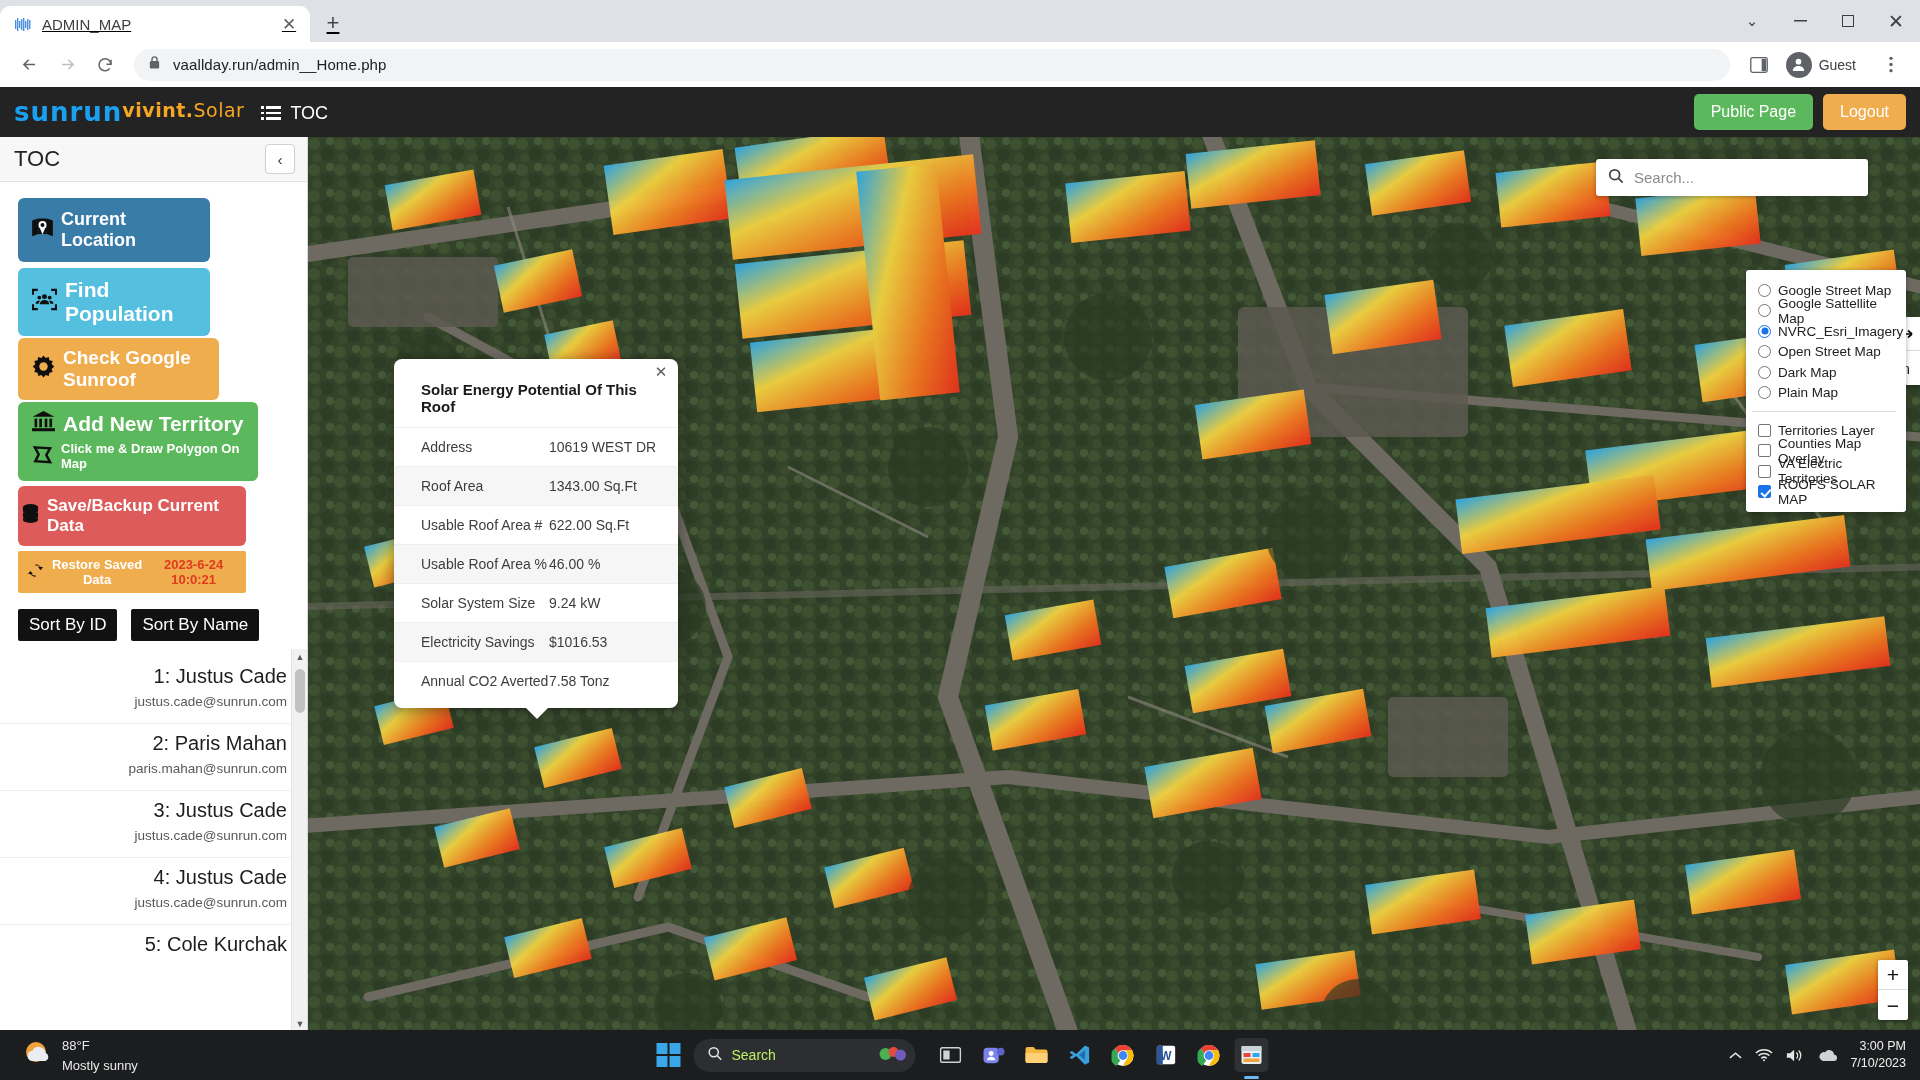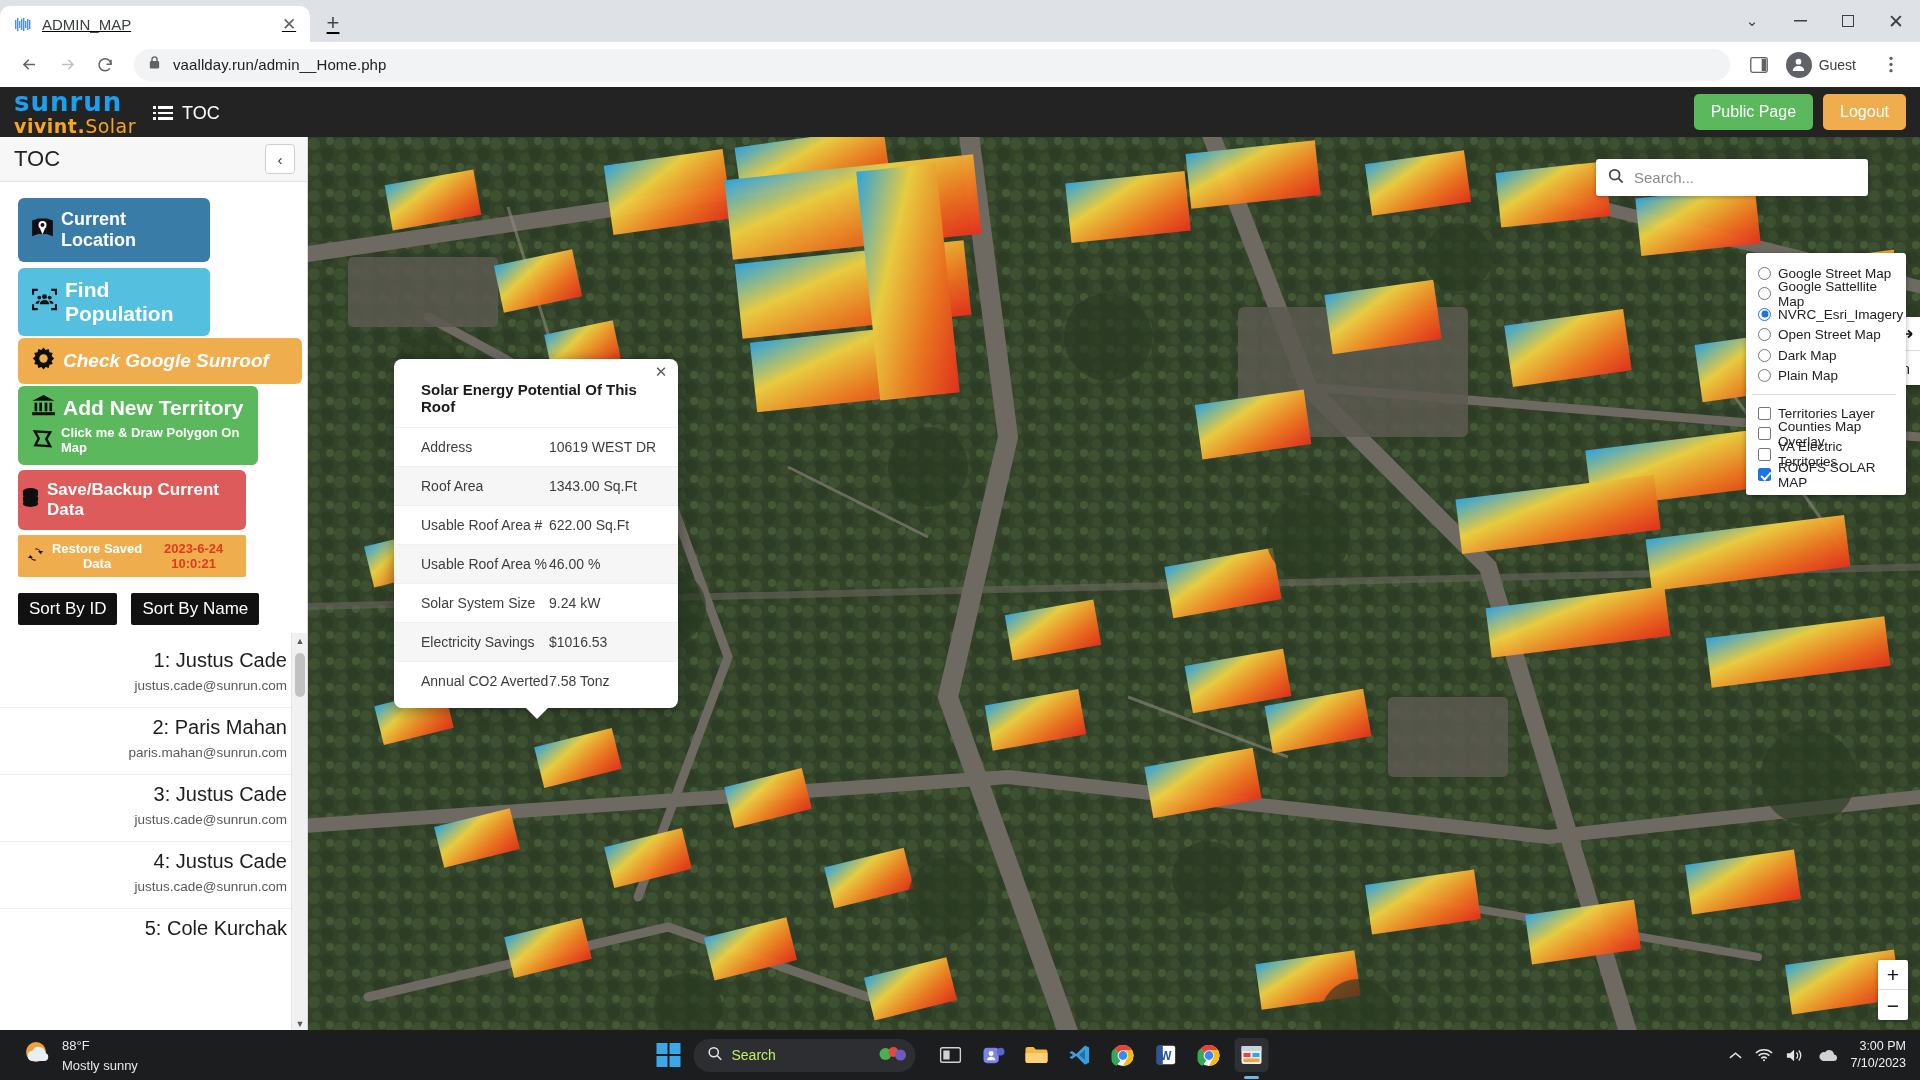--- a/index.html
+++ b/index.html
@@ -81,7 +81,7 @@
     height: 50px; background: #232323; display: flex; align-items: center;
     padding: 0 14px; position: relative;
   }
-  .brand { display: flex; flex-direction: column; line-height: 1; margin-right: 22px; }
+  .brand { display: flex; flex-direction: row; line-height: 1; margin-right: 22px; }
   .brand-sunrun {
     font-size: 26px; font-weight: 700; color: #1b9ff0; letter-spacing: 1px;
     font-family: "DejaVu Sans", sans-serif;

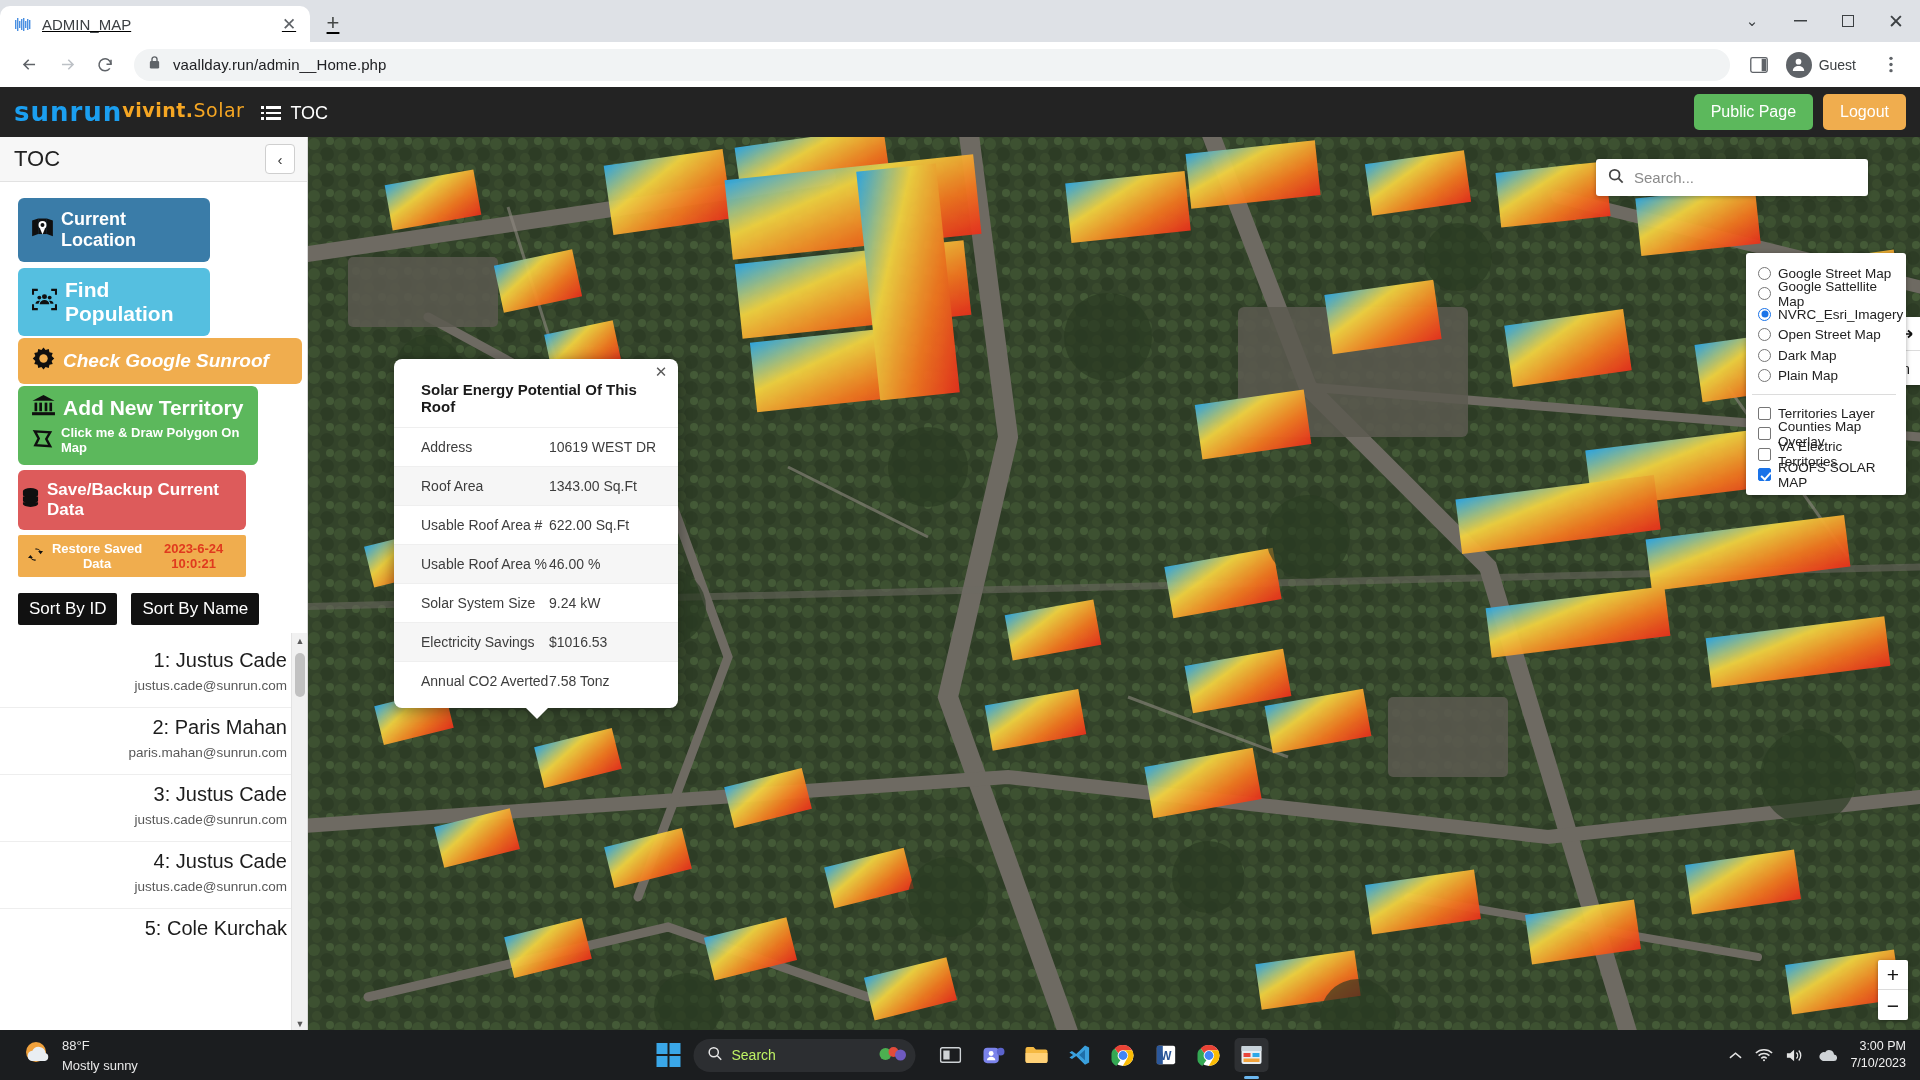--- a/index.html
+++ b/index.html
@@ -240,7 +240,7 @@
   }
 
   .layer-panel {
-    position: absolute; top: 116px; right: 14px; width: 160px;
+    position: absolute; top: 133px; right: 14px; width: 160px;
     background: #fff; border-radius: 3px; padding: 10px 10px 10px 12px;
     box-shadow: 0 1px 5px rgba(0,0,0,.35);
   }

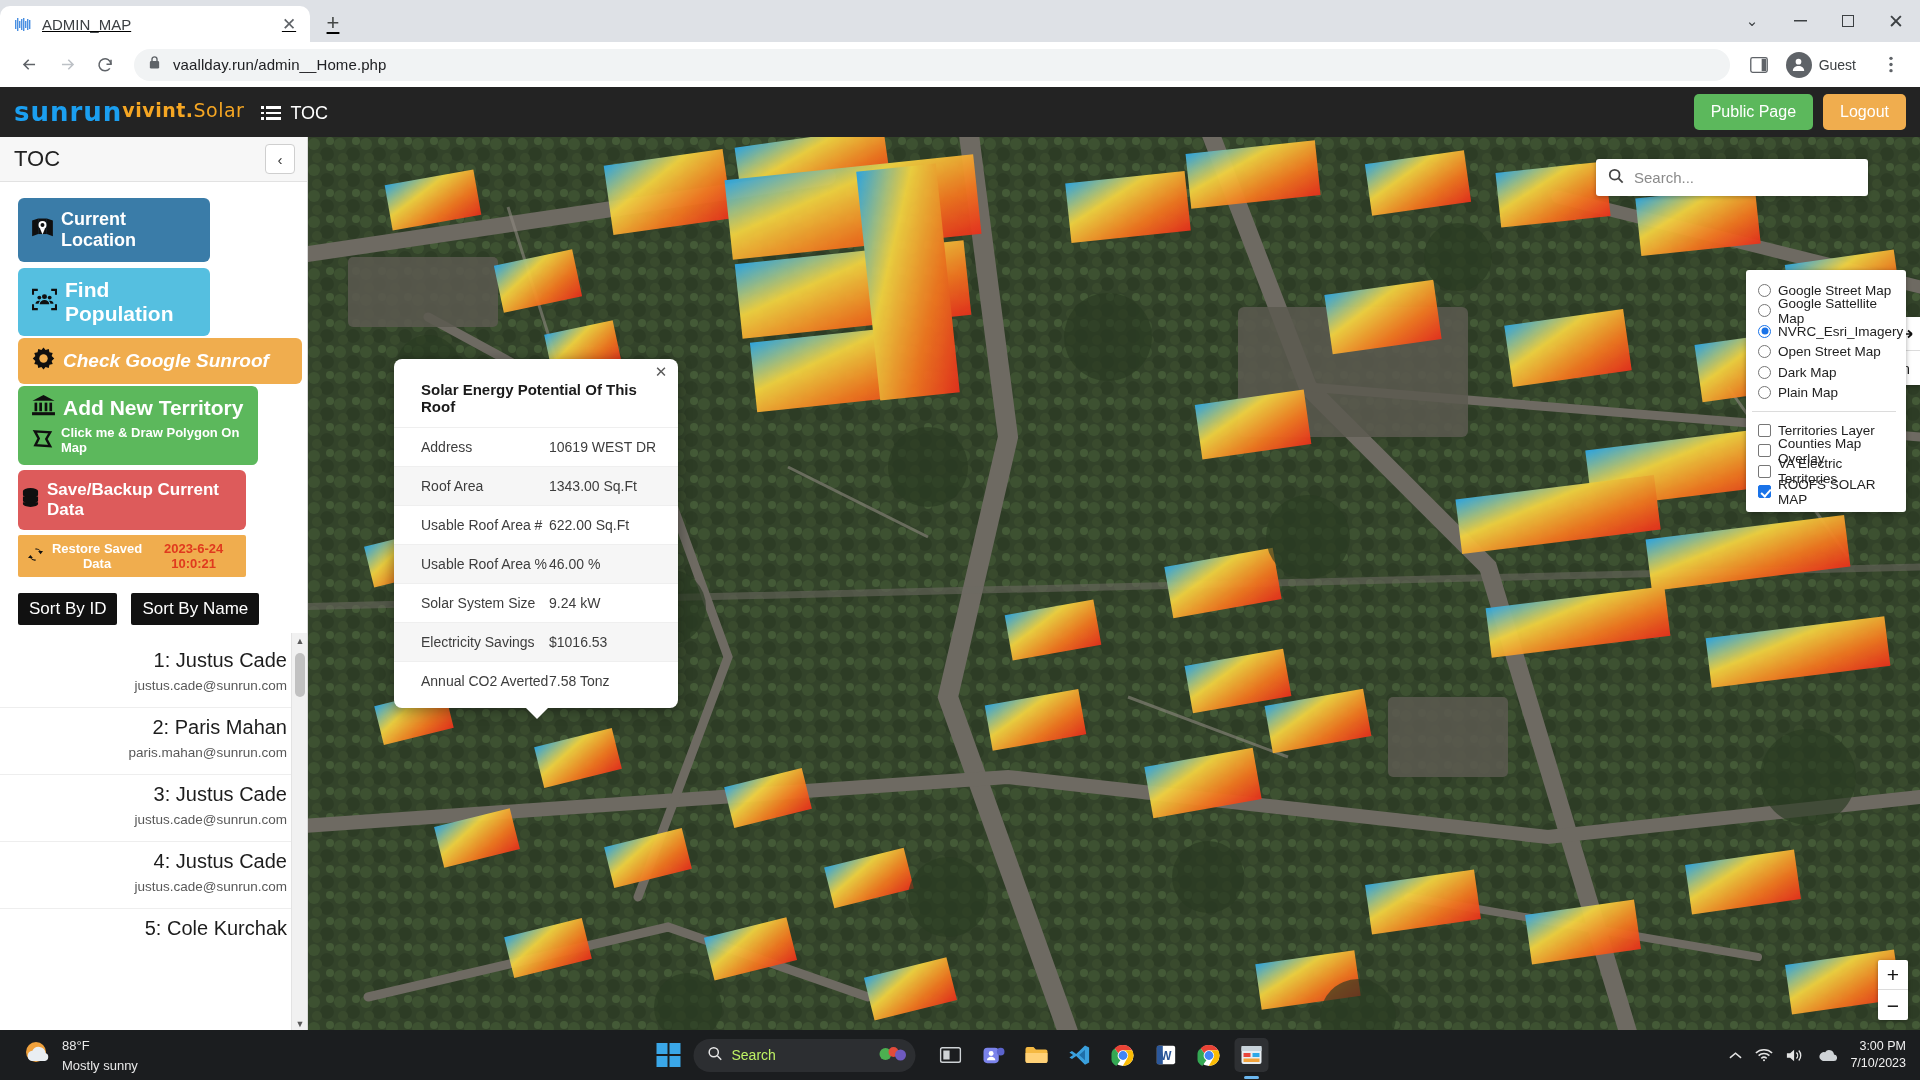--- a/index.html
+++ b/index.html
@@ -152,7 +152,7 @@
   }
   .act-sunroof {
     background: #f0ad4e; padding: 9px 14px; font-size: 19px; font-weight: 700;
-    width: 284px; margin-bottom: 2px; font-style: italic;
+    width: 201px; margin-bottom: 2px;
   }
   .act-territory {
     background: #5cb85c; padding: 9px 14px 10px 14px; width: 240px;

